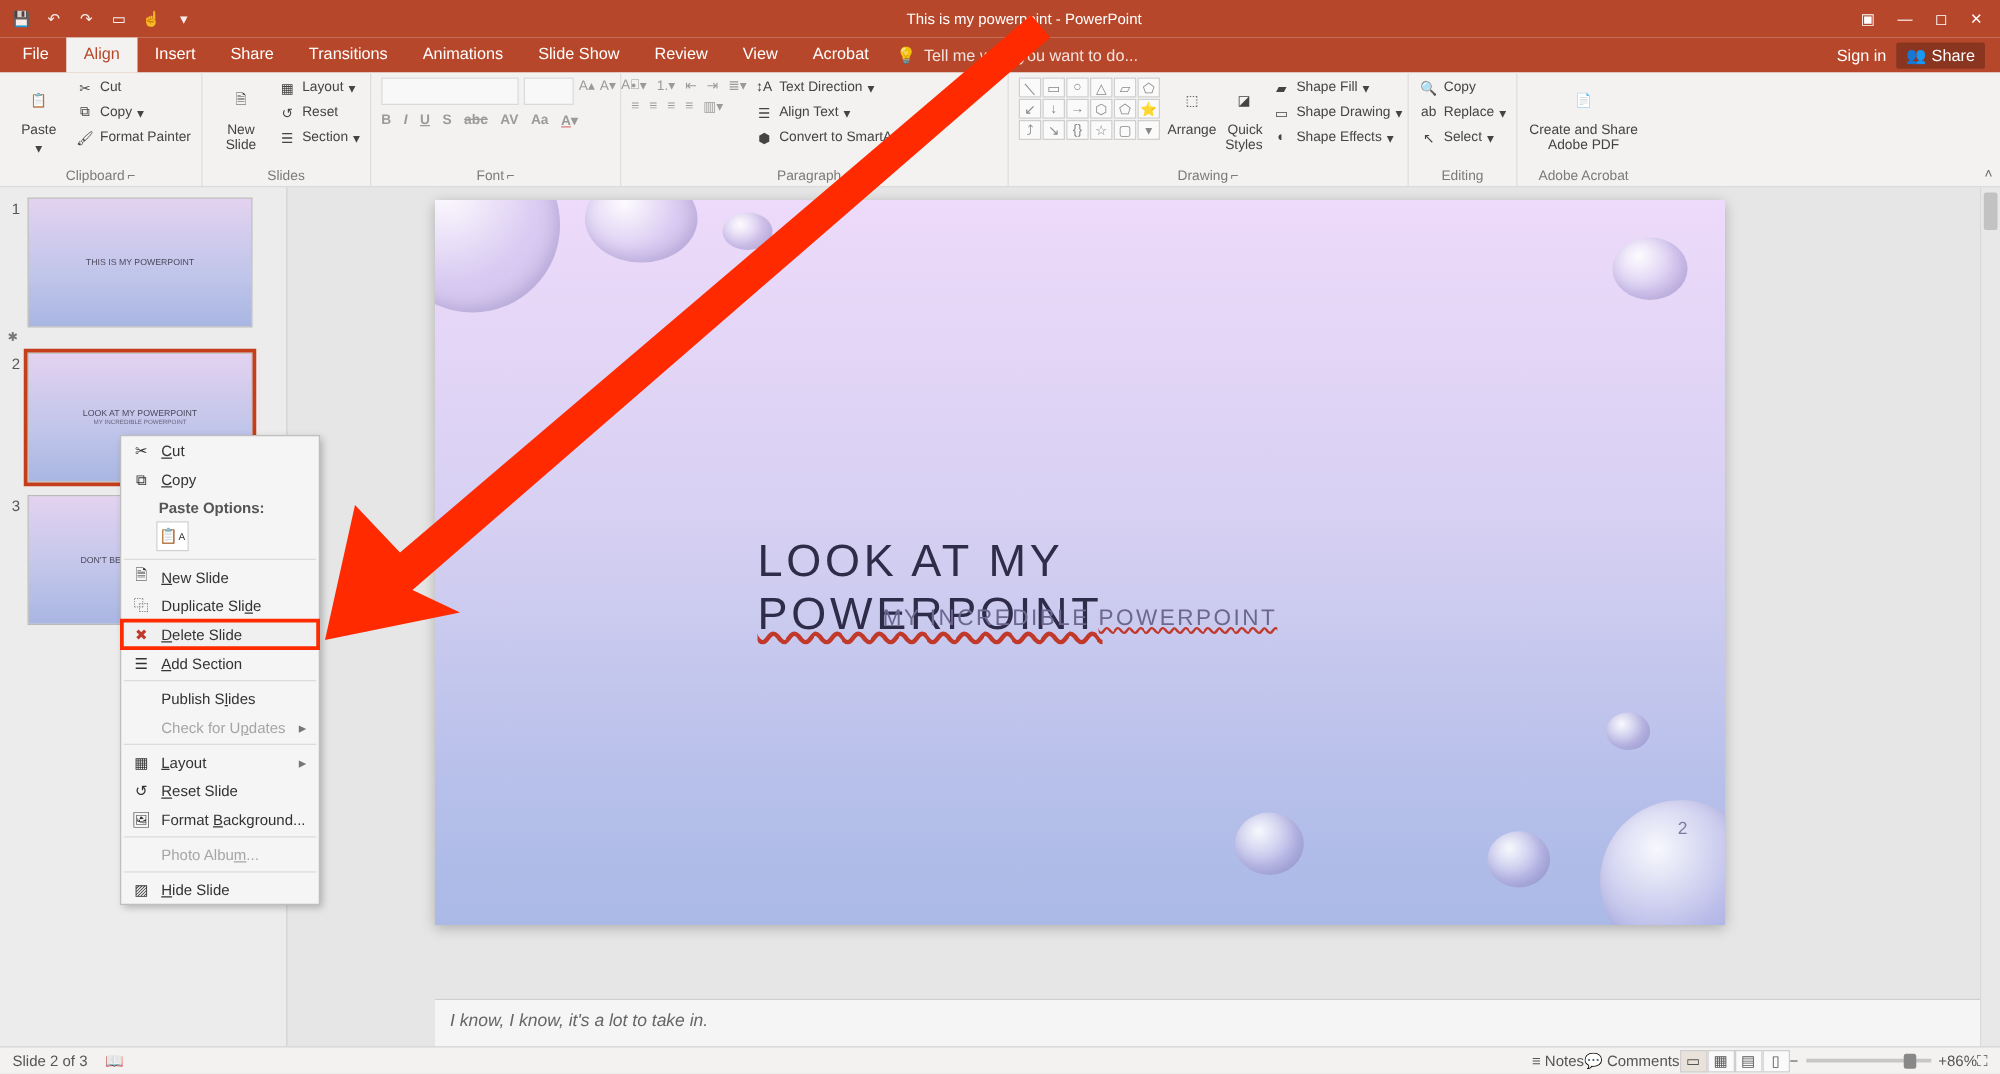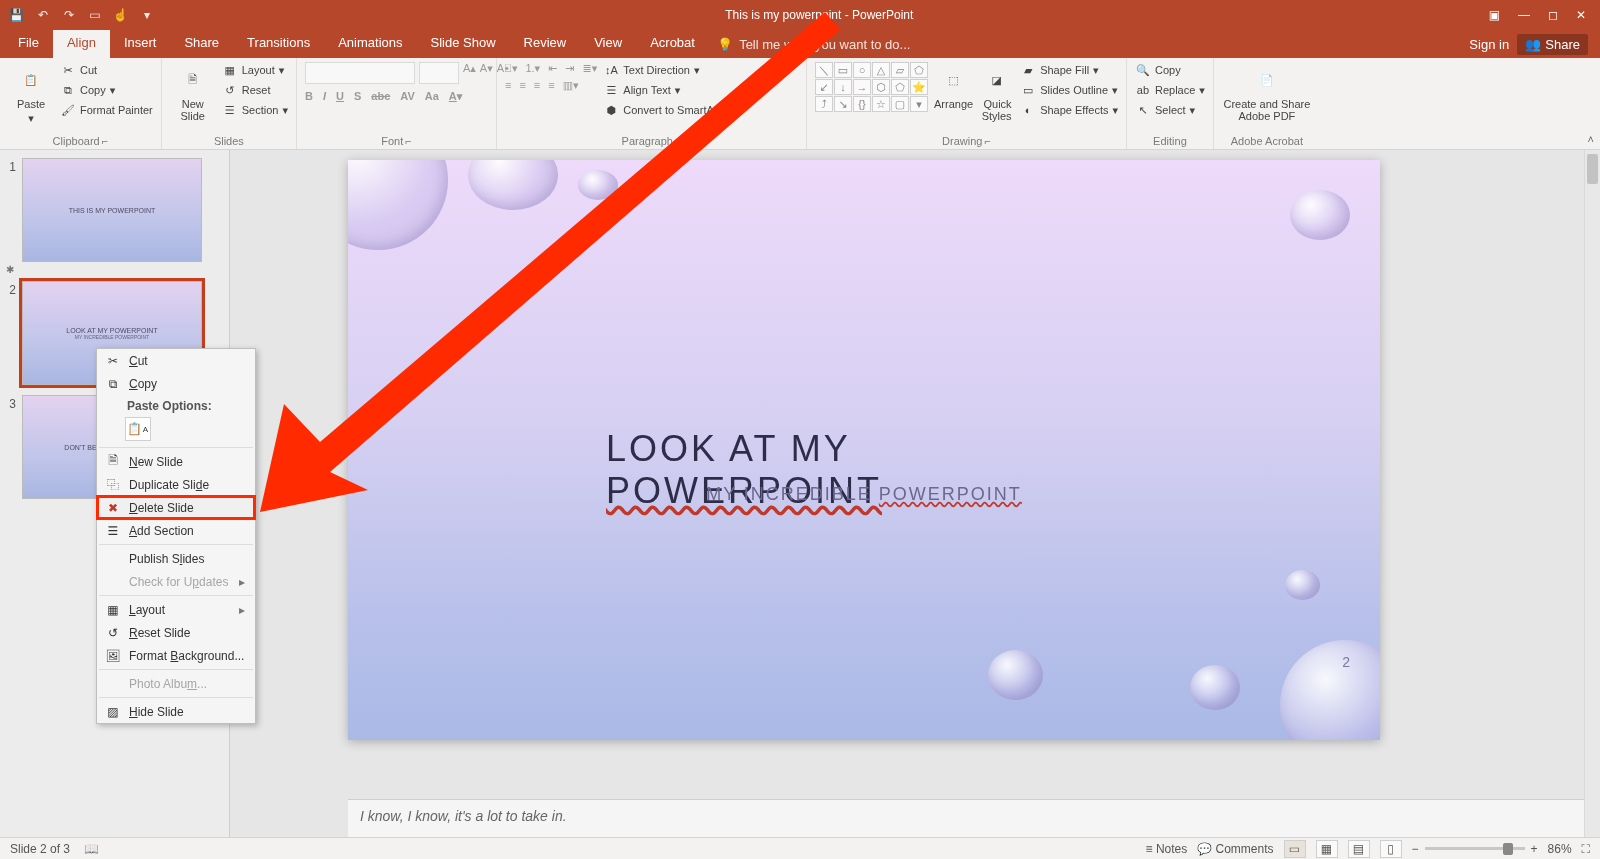--- a/index.html
+++ b/index.html
@@ -261,7 +261,7 @@
         </div>
       <div class="stack">
         <div class="row"><span class="sico">▰</span><span>Shape Fill</span> ▾</div>
-        <div class="row"><span class="sico">▭</span><span>Slides Outline</span> ▾</div>
+        <div class="row"><span class="sico">▭</span><span>Shape Drawing</span> ▾</div>
         <div class="row"><span class="sico">◐</span><span>Shape Effects</span> ▾</div>
       </div>
     </div>

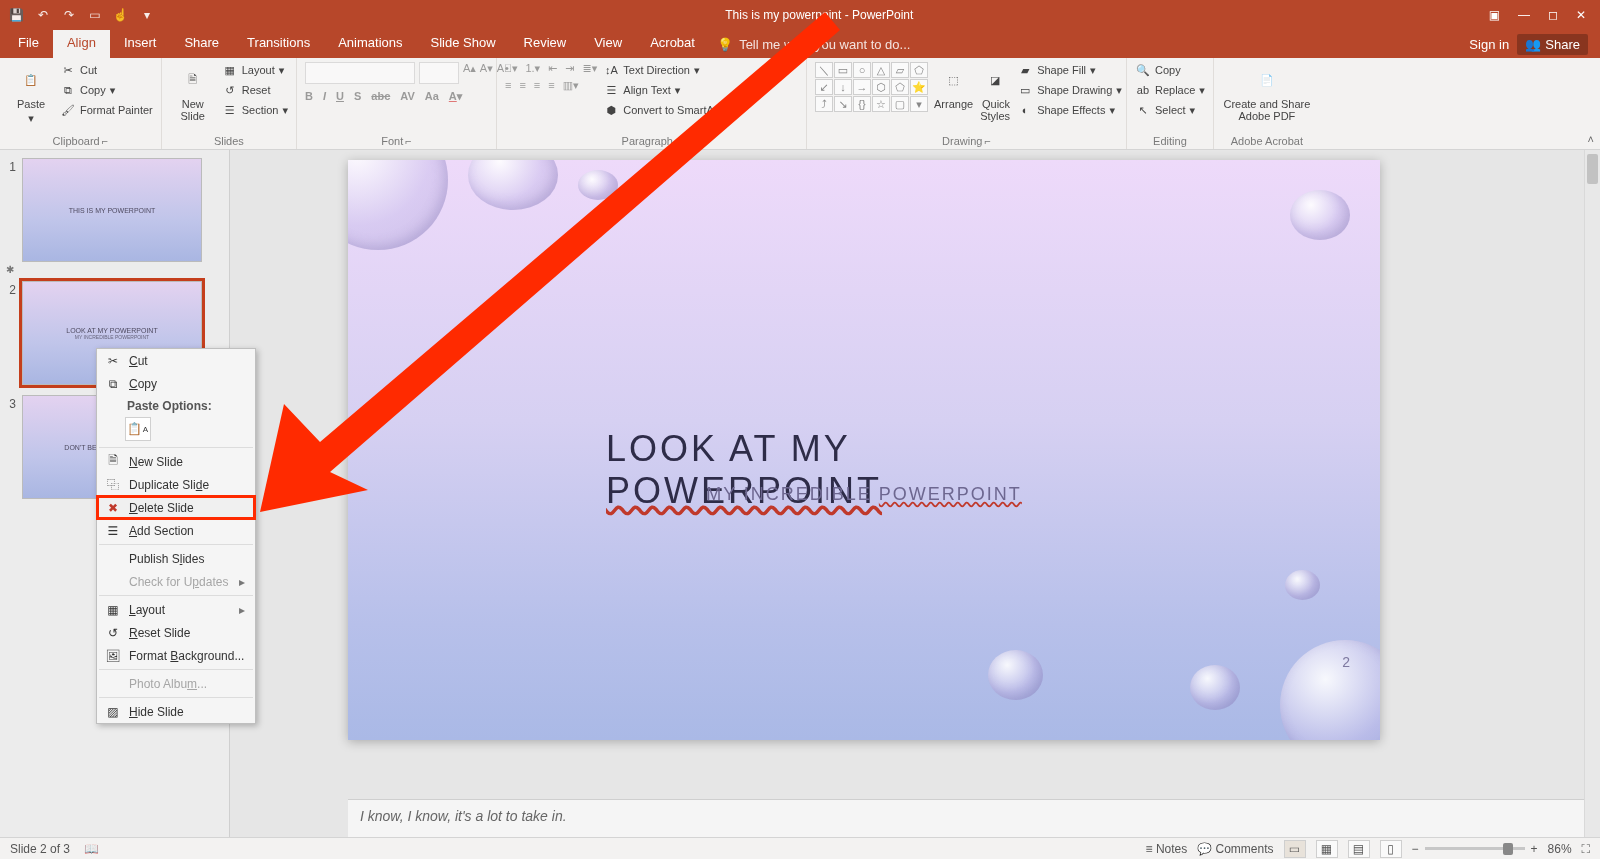--- a/index.html
+++ b/index.html
@@ -69,7 +69,7 @@
 .big-arrow{position:absolute; z-index:60; pointer-events:none;}
 
 .statusbar{position:absolute; left:0; right:0; bottom:0; height:22px; background:#f3f2f1; border-top:1px solid #d4d4d4; display:flex; align-items:center; font-size:12px; color:#555; padding:0 10px; gap:14px;}
-.statusbar .right{margin-left:auto; display:flex; align-items:center; gap:10px;}
+.statusbar .right{margin-left:auto; display:flex; align-items:center; }
 .statusbar .vbtn{width:22px;height:18px;border:1px solid #cfcfcf;display:inline-flex;align-items:center;justify-content:center;background:#fafafa;}
 .statusbar .vbtn.active{background:#e8e2da;}
 .zoom-slider{display:flex;align-items:center;gap:6px;}

